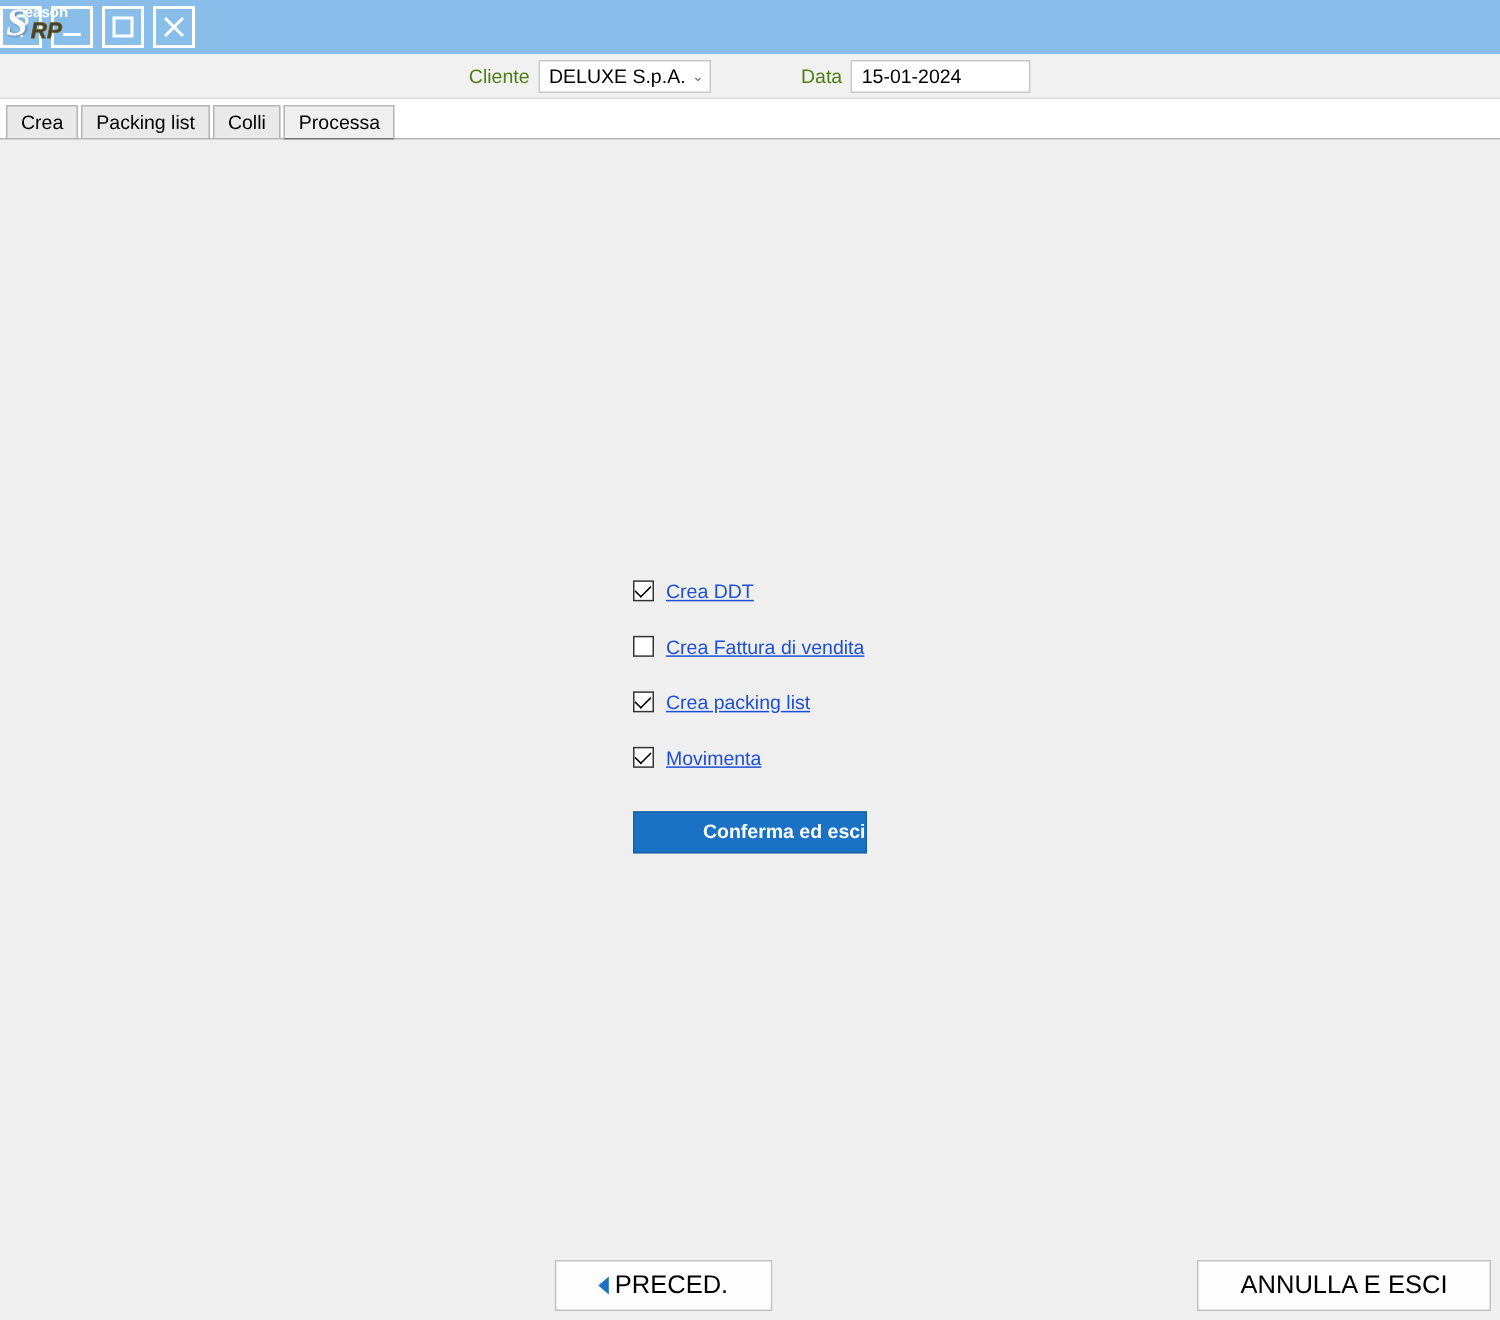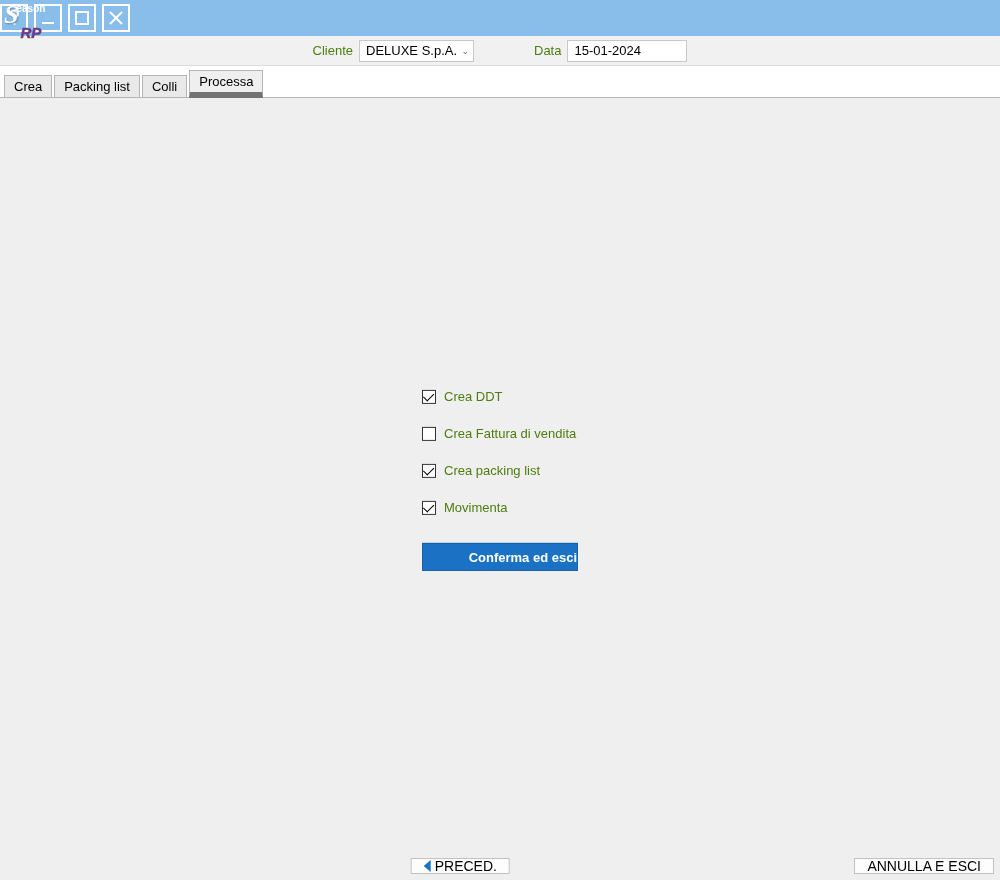--- a/index.html
+++ b/index.html
@@ -30,7 +30,7 @@
   .logo .eason { font-size: 10px; color: #fff; line-height: 10px; margin-top: 2px; }
   .logo .rp {
     font-family: Arial, sans-serif; font-size: 15px; font-weight: 900; font-style: italic;
-    color: #6d28d9; -webkit-text-stroke: 0.5px #7a5b00; line-height: 14px; margin-top: 12px;
+    color: #404040; -webkit-text-stroke: 0.5px #7a5b00; line-height: 14px;
   }
   .title-text {
     flex: 1; text-align: center;

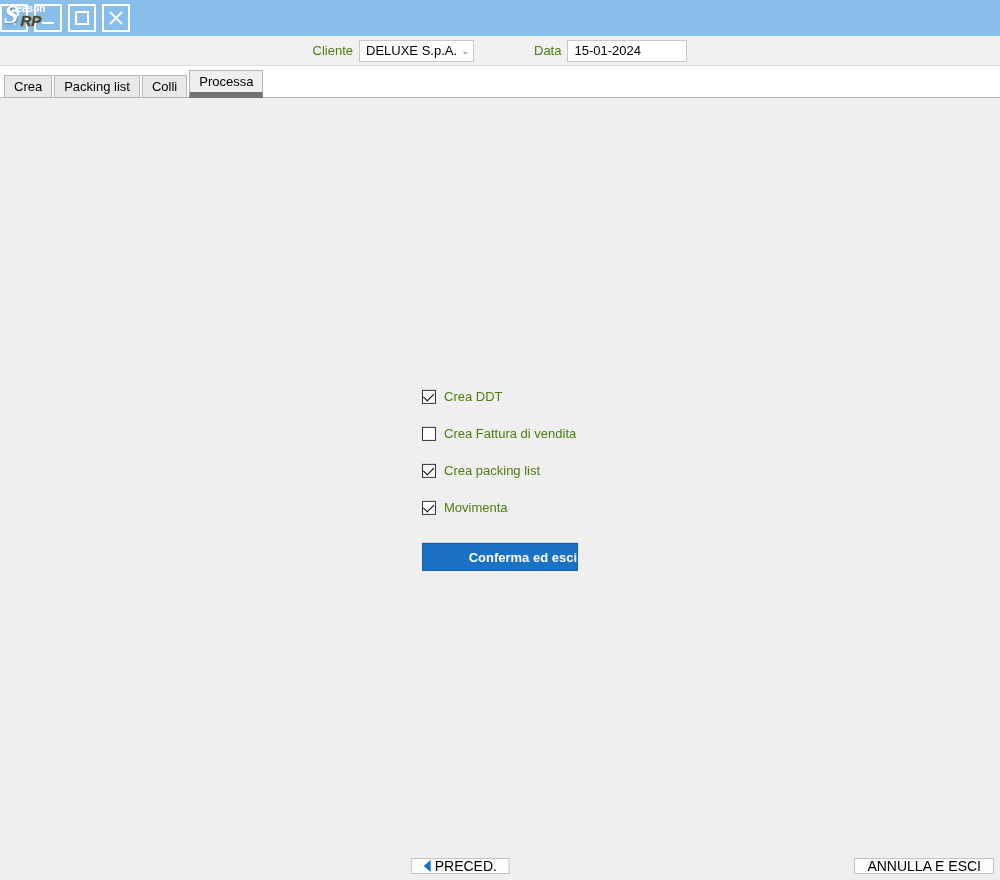--- a/index.html
+++ b/index.html
@@ -93,7 +93,7 @@
   }
   .tab.active {
     background: #efefef;
-    border-bottom: 6px solid #737373;
+    border-bottom: 1px solid #737373;
     z-index: 2;
   }
 

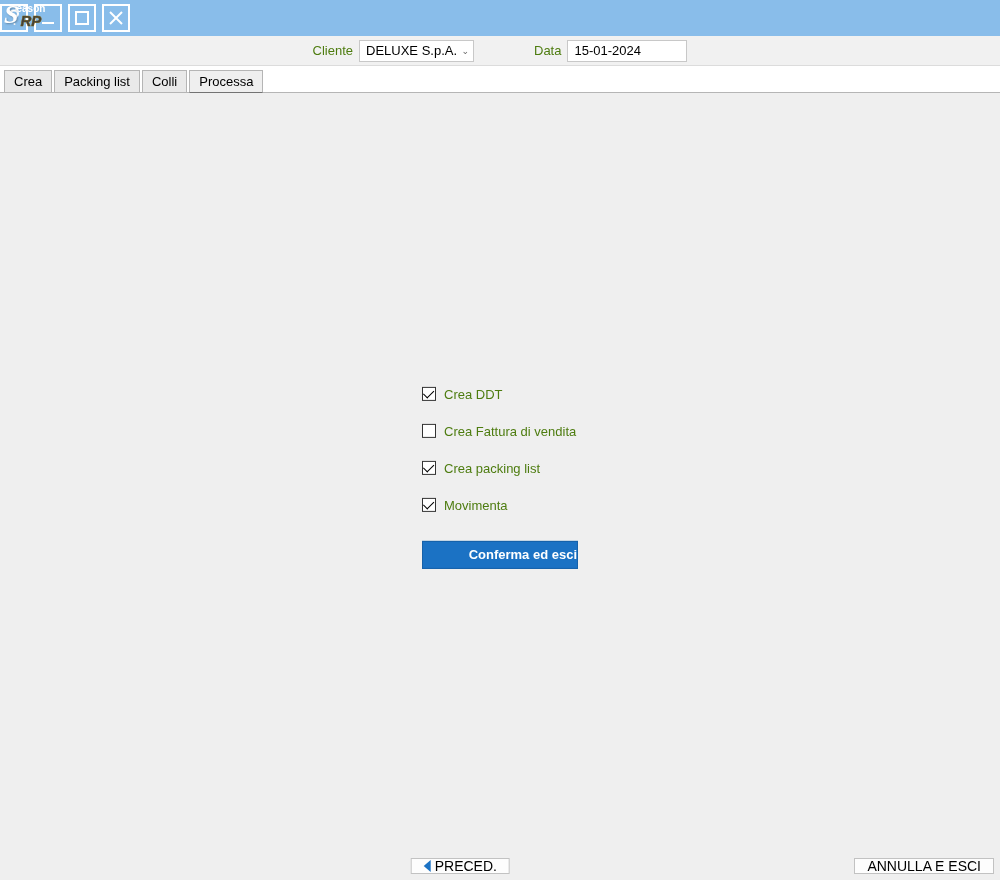--- a/index.html
+++ b/index.html
@@ -125,7 +125,7 @@
     border-left: 1.6px solid #000; border-bottom: 1.6px solid #000;
     transform: rotate(-45deg) translate(0.5px,-1px);
   }
-  .chk-label { color: #4d7c0f; font-size: 13px; }
+  .chk-label { color: #1d4ed8; font-size: 13px; text-decoration: underline; }
 
   .btn-primary {
     margin-top: 6px;

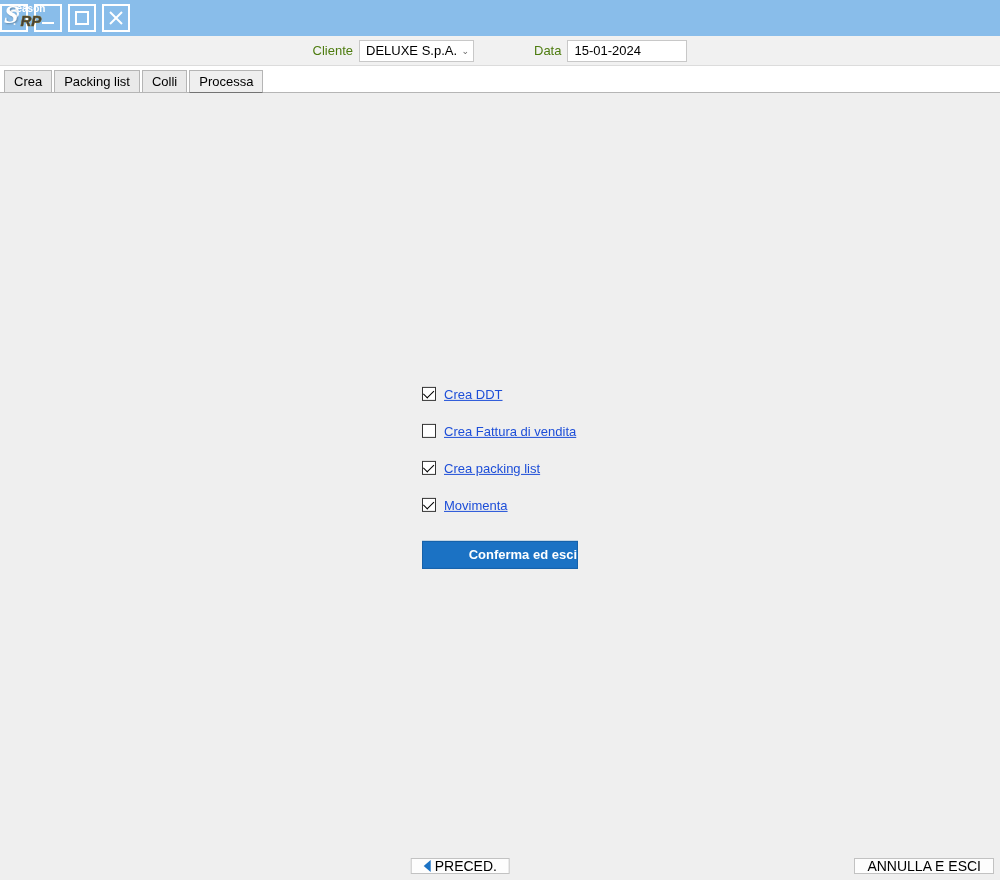--- a/index.html
+++ b/index.html
@@ -146,9 +146,9 @@
   }
   .btn {
     background: #fdfdfd; border: 1px solid #c2c2c2;
-    height: 16px; padding: 0 12px;
-    display: flex; align-items: center; justify-content: center;
-    font-size: 14px; cursor: pointer; gap: 4px;
+    height: 34px; padding: 0 28px;
+    display: flex; align-items: center; justify-content: center;
+    font-size: 17px; cursor: pointer; gap: 4px;
   }
   .btn .arrow {
     width: 0; height: 0;

